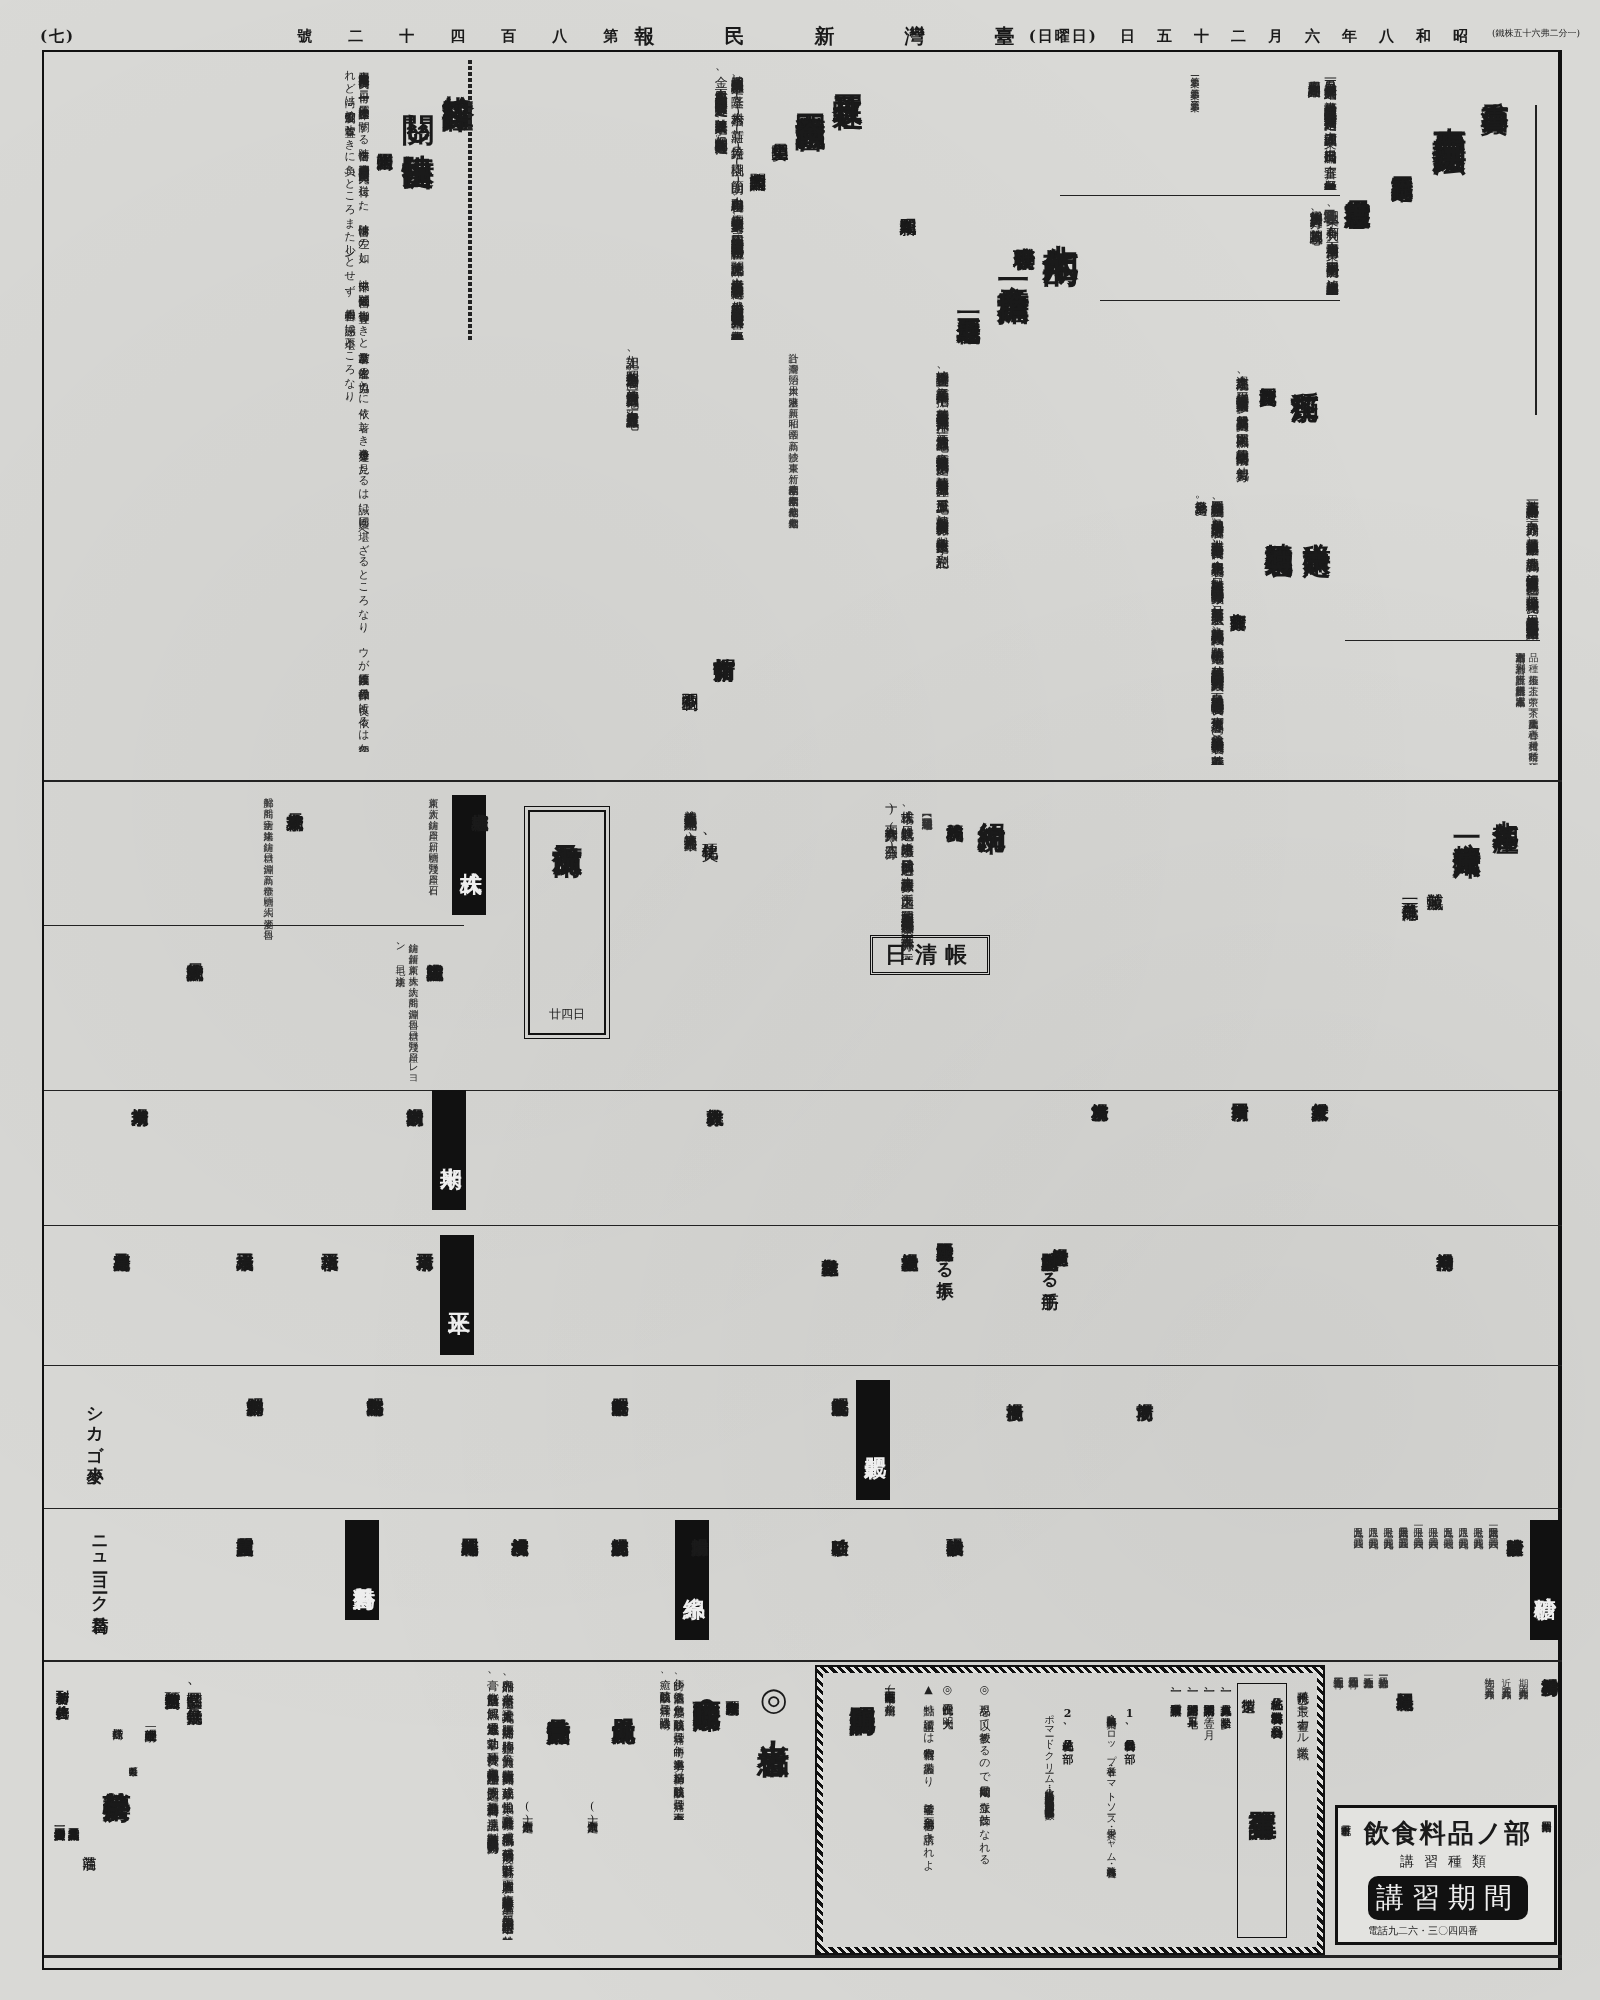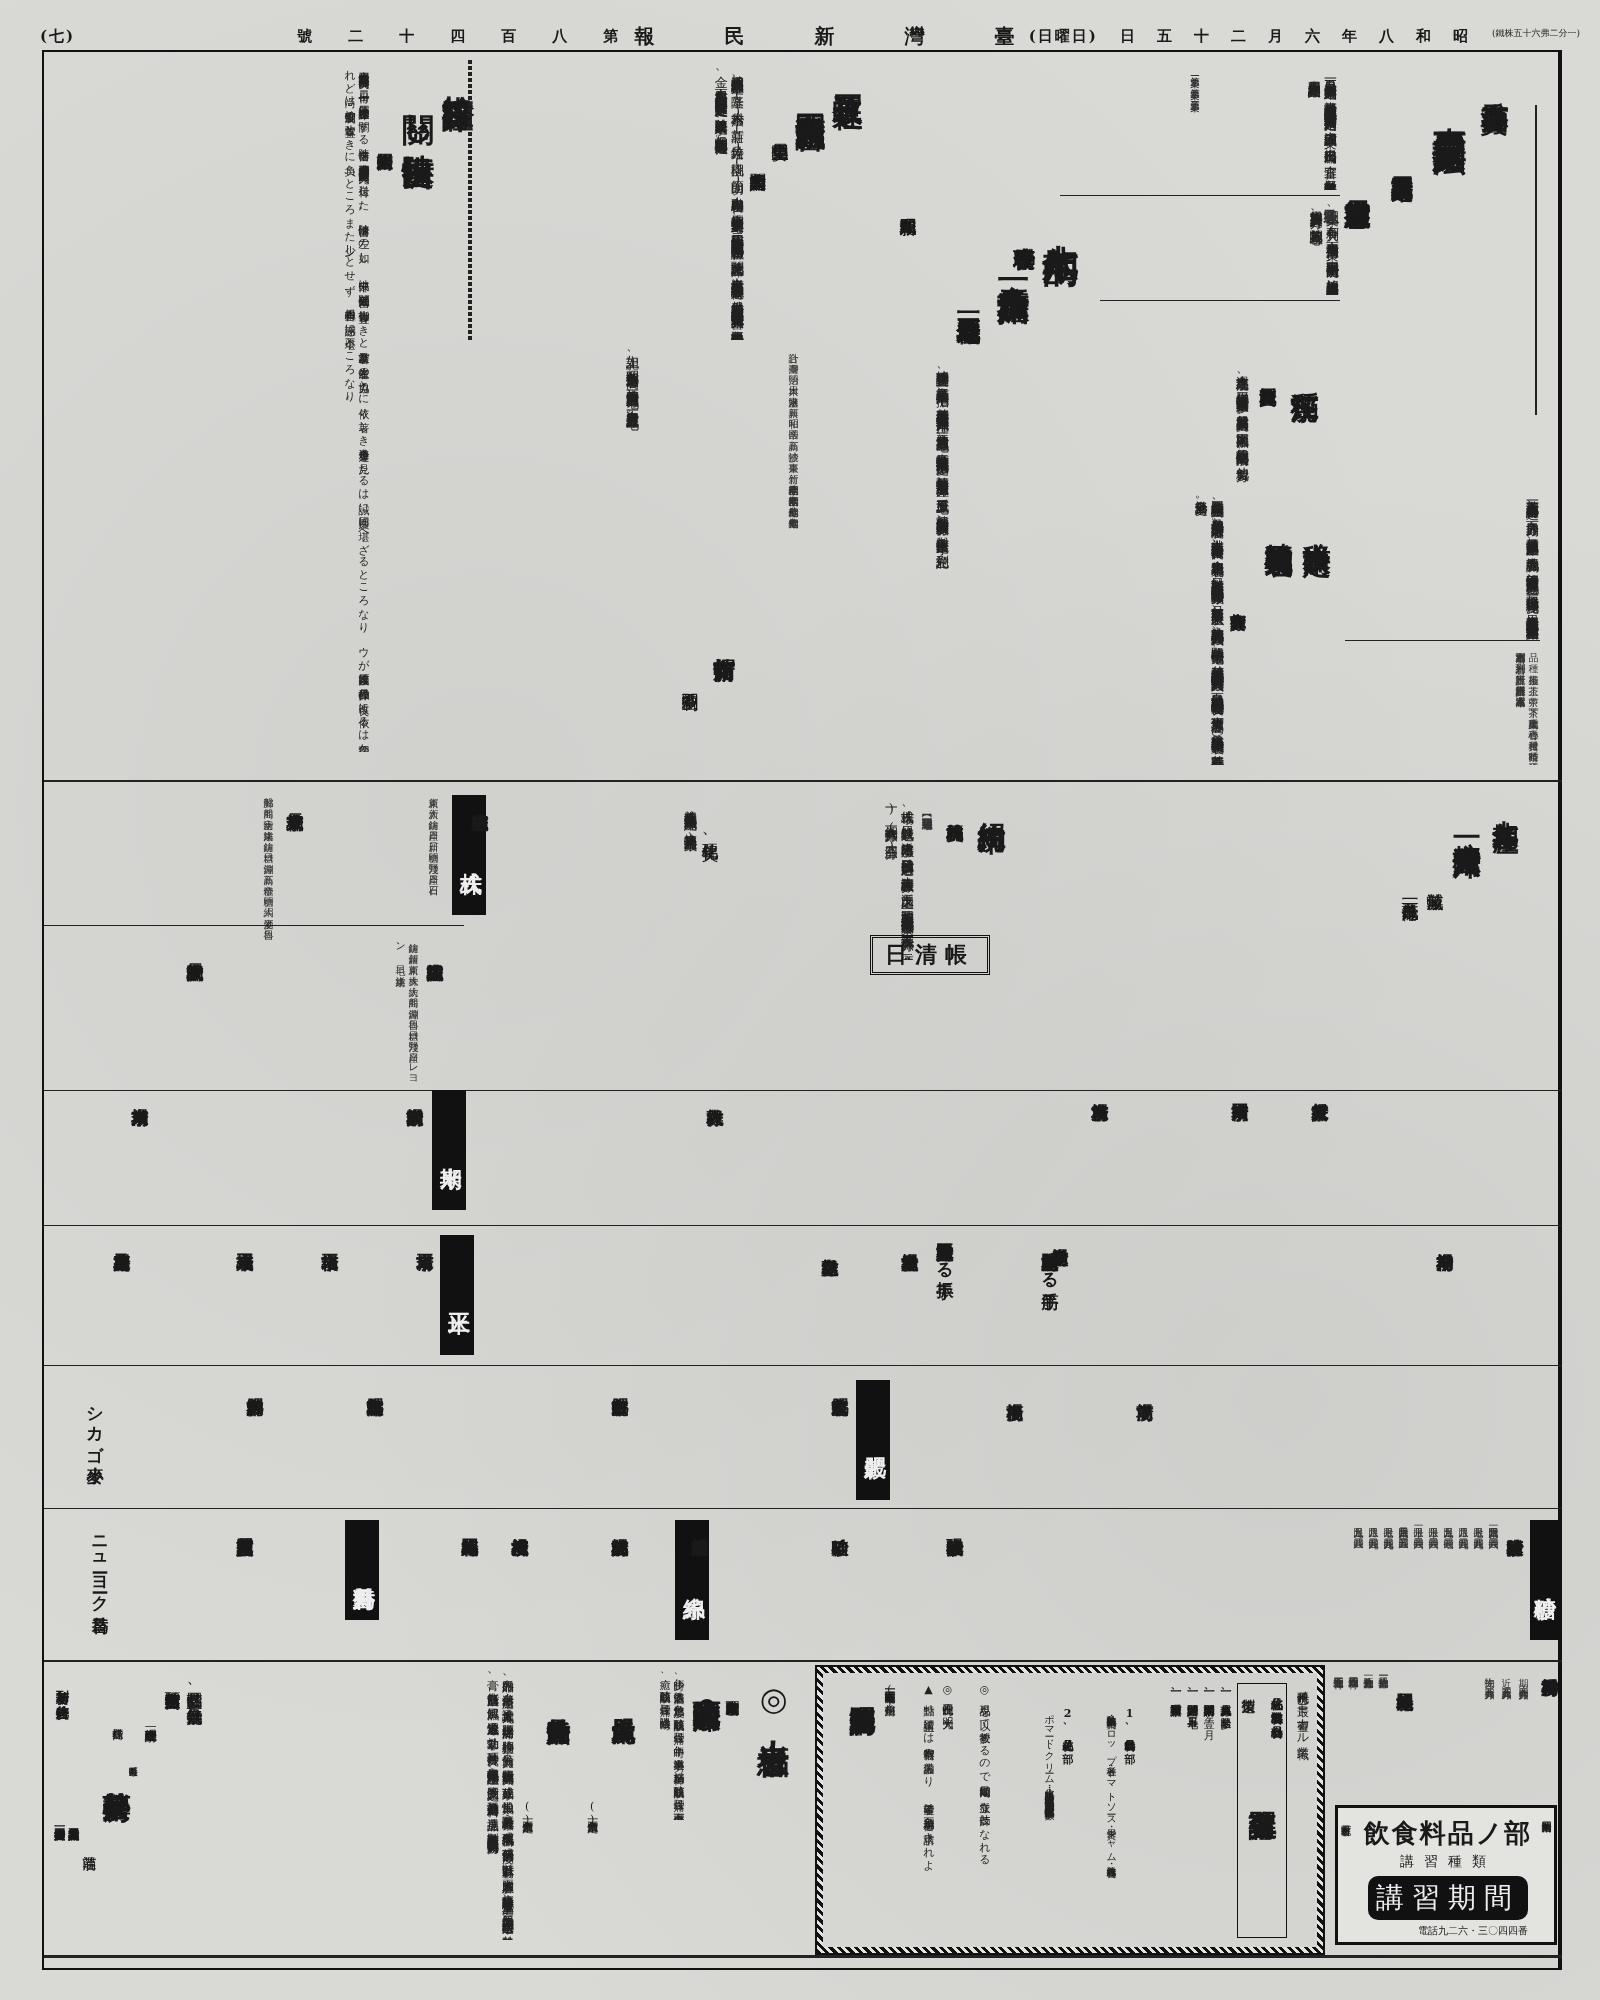--- a/index.html
+++ b/index.html
@@ -215,6 +215,10 @@
     <span>東洋紡</span>
   </div>
 
+  <div class="abs ornate" style="left:528px;top:810px;width:78px;height:225px;display:flex;flex-direction:column;align-items:center;justify-content:space-between;padding:10px 0">
+    <div class="vt" style="font-size:30px;font-weight:bold">市價及商況</div>
+    <div style="font-size:12px">廿四日</div>
+  </div>
 
   <div class="abs vt hl-l" style="left:975px;top:800px;height:120px">紐約市況</div>
   <div class="abs vt hl-s" style="left:945px;top:810px;height:140px">株式美棉均漲</div>

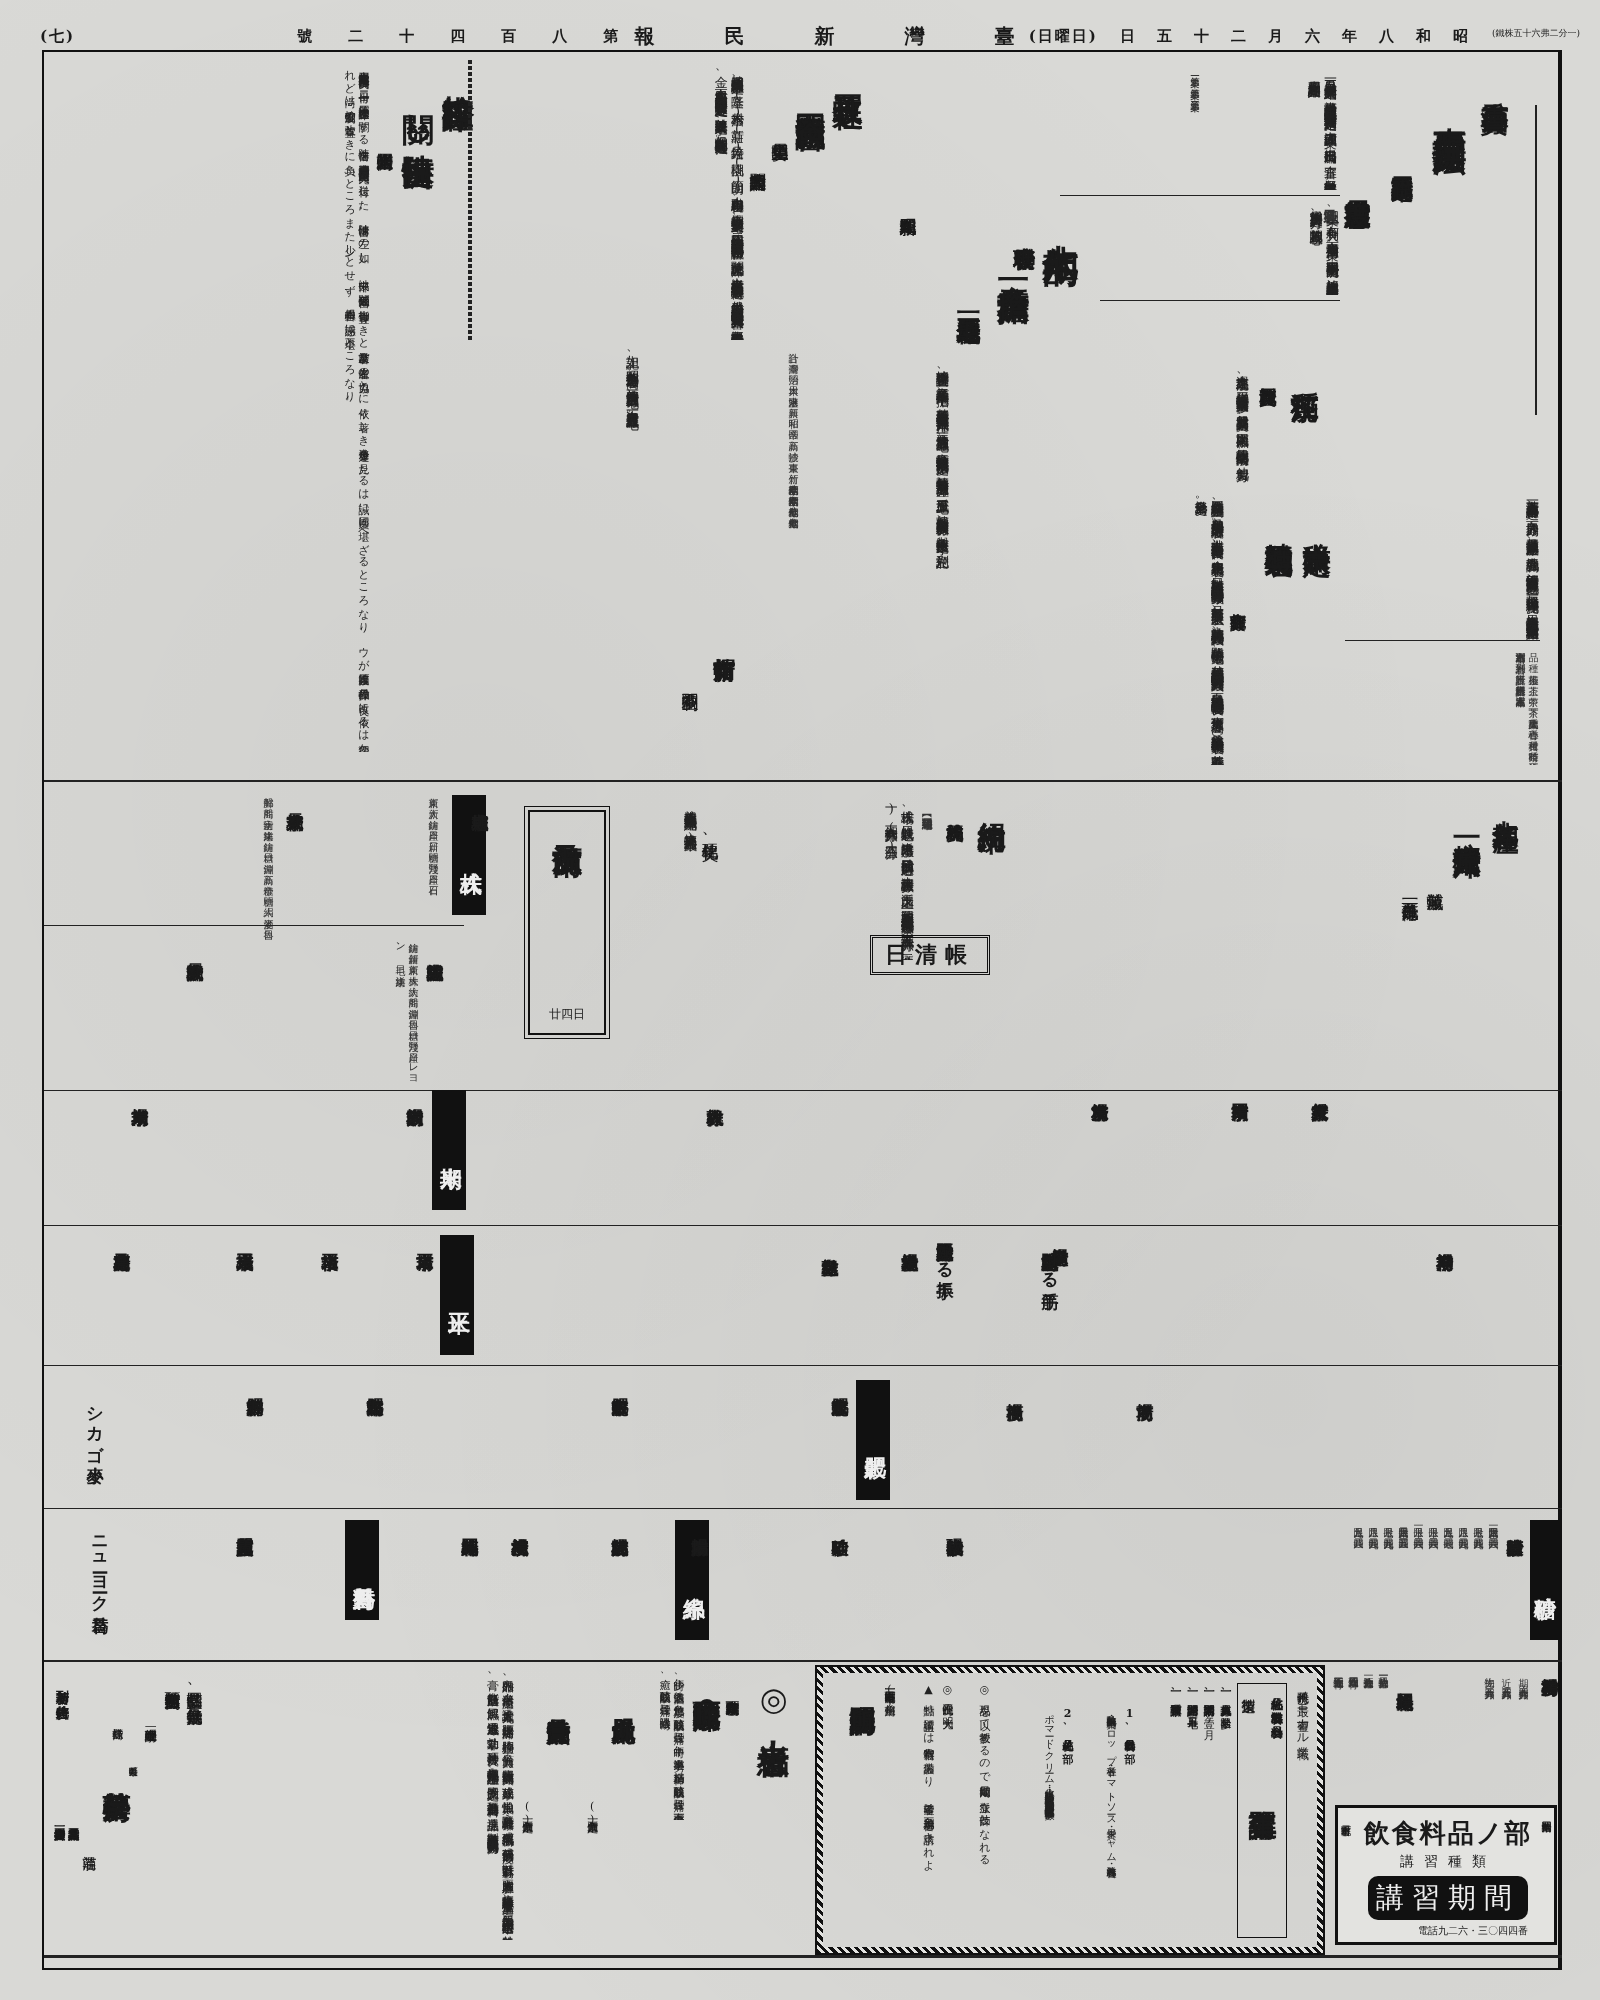--- a/index.html
+++ b/index.html
@@ -317,7 +317,7 @@
     <div class="abs" style="left:20px;top:8px;width:180px;text-align:center;font-size:26px;font-weight:bold;letter-spacing:2px">飲食料品ノ部</div>
     <div class="abs" style="left:20px;top:45px;width:180px;text-align:center;font-size:14px;letter-spacing:10px">講習種類</div>
     <div class="abs" style="left:30px;top:68px;width:160px;height:44px;background:#111;color:#eee;border-radius:10px;text-align:center;font-size:28px;line-height:44px;letter-spacing:8px">講習期間</div>
-    <div class="abs" style="left:30px;top:116px;width:160px;text-align:right;font-size:10px">電話九二六・三〇四四番</div>
+    <div class="abs" style="left:30px;top:116px;width:160px;text-align:left;font-size:10px">電話九二六・三〇四四番</div>
     <div class="abs vt" style="right:2px;top:6px;height:120px;font-size:10px">創業明治四拾五年</div>
     <div class="abs vt" style="left:2px;top:10px;height:120px;font-size:10px">台北市本町二丁目</div>
   </div>

